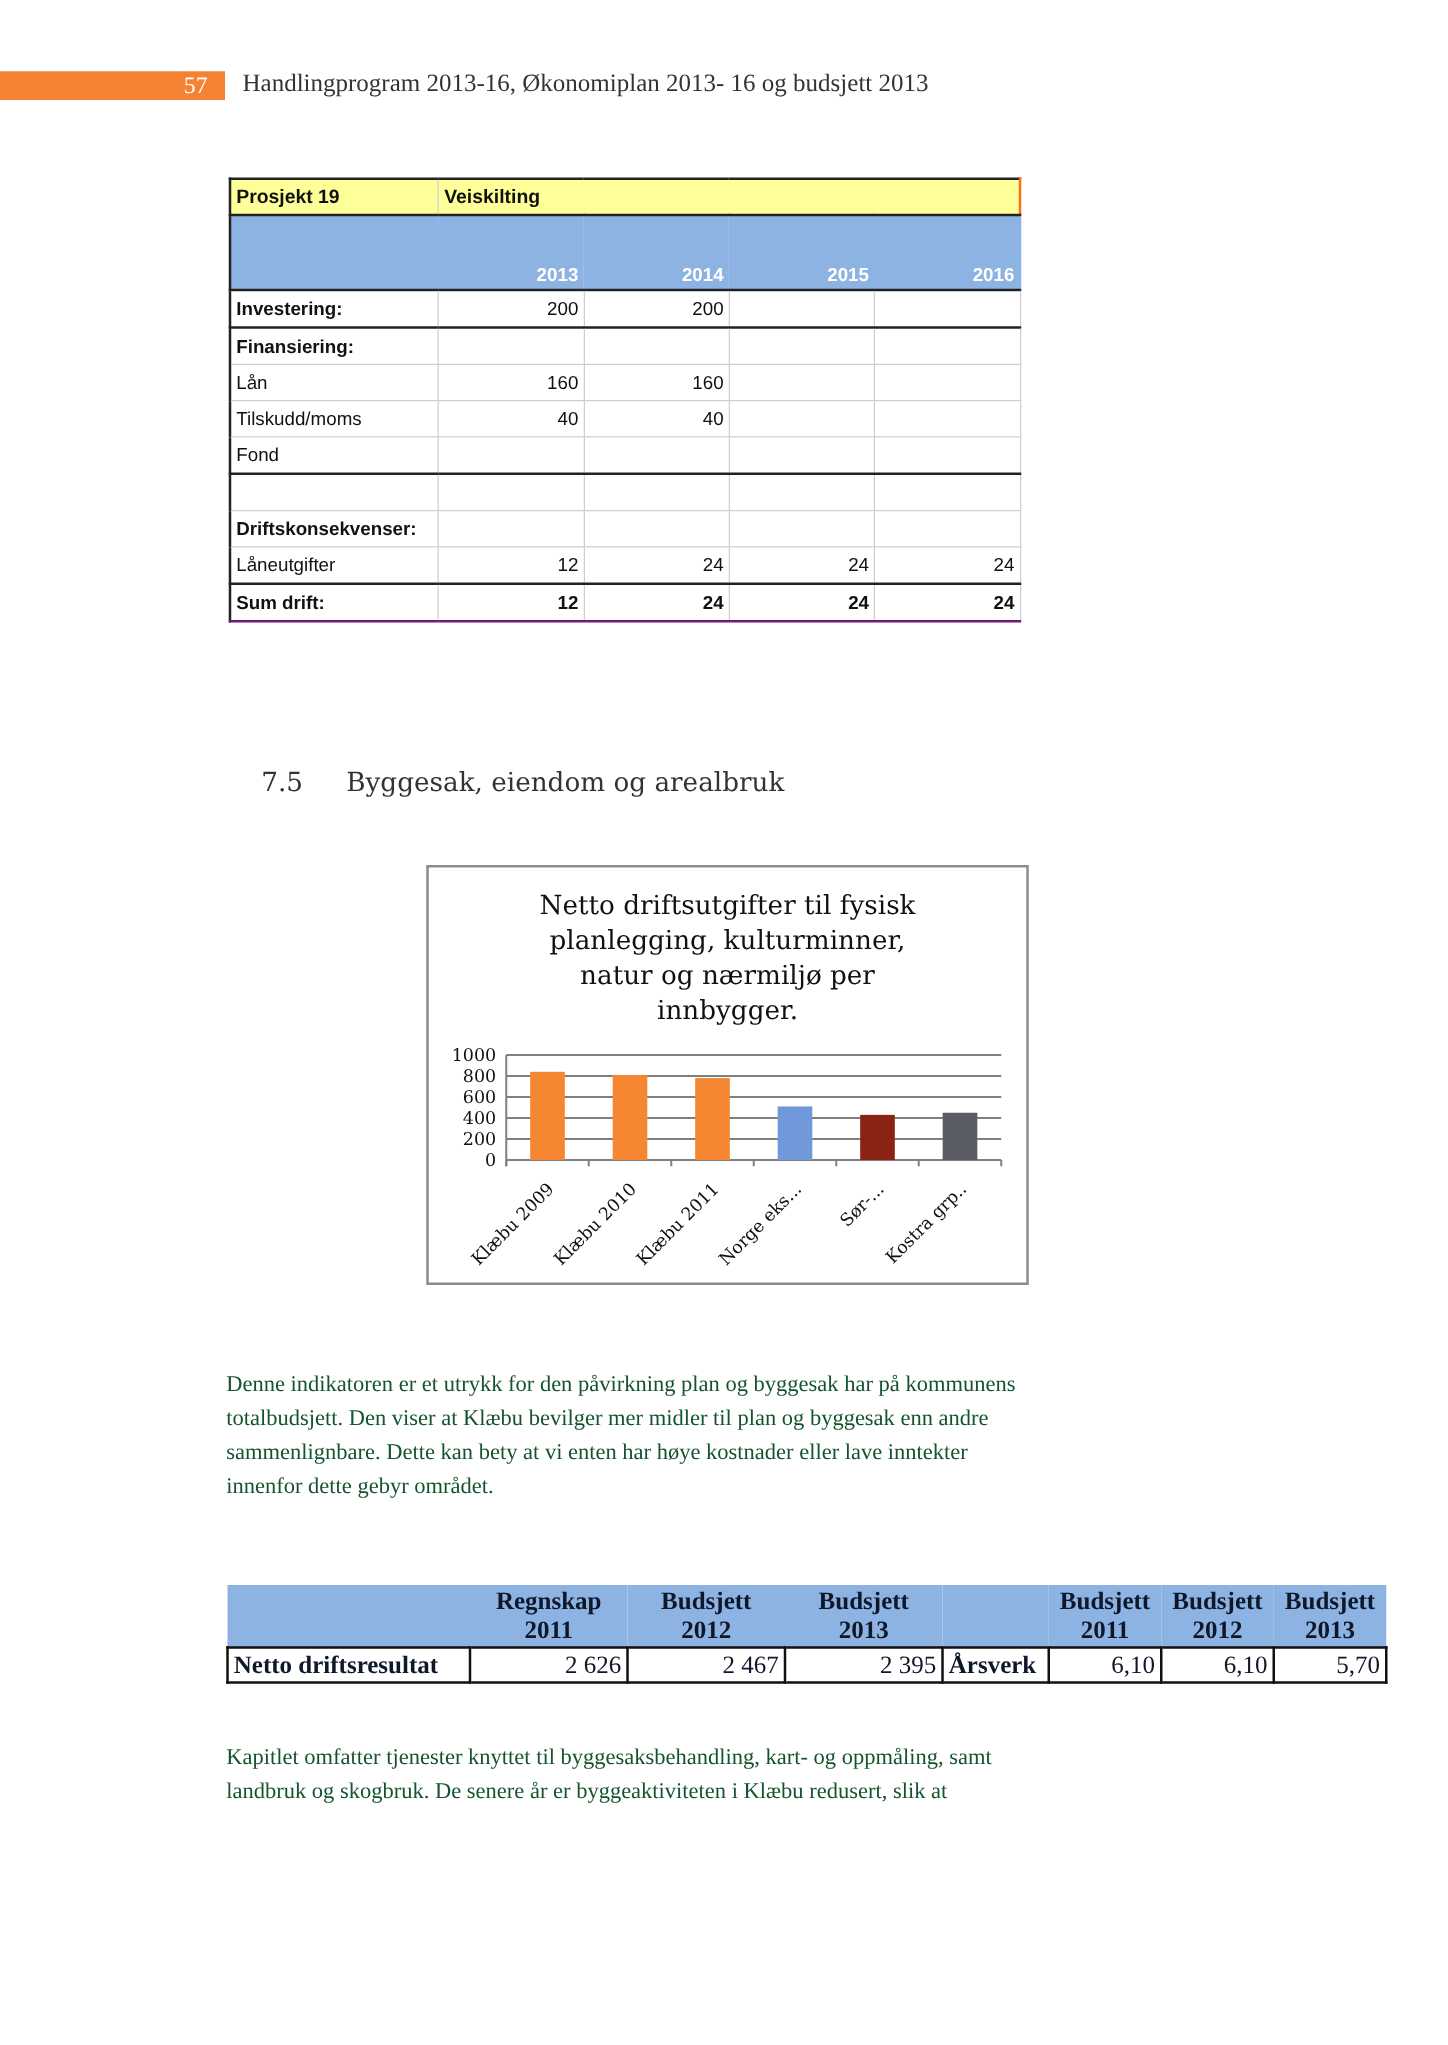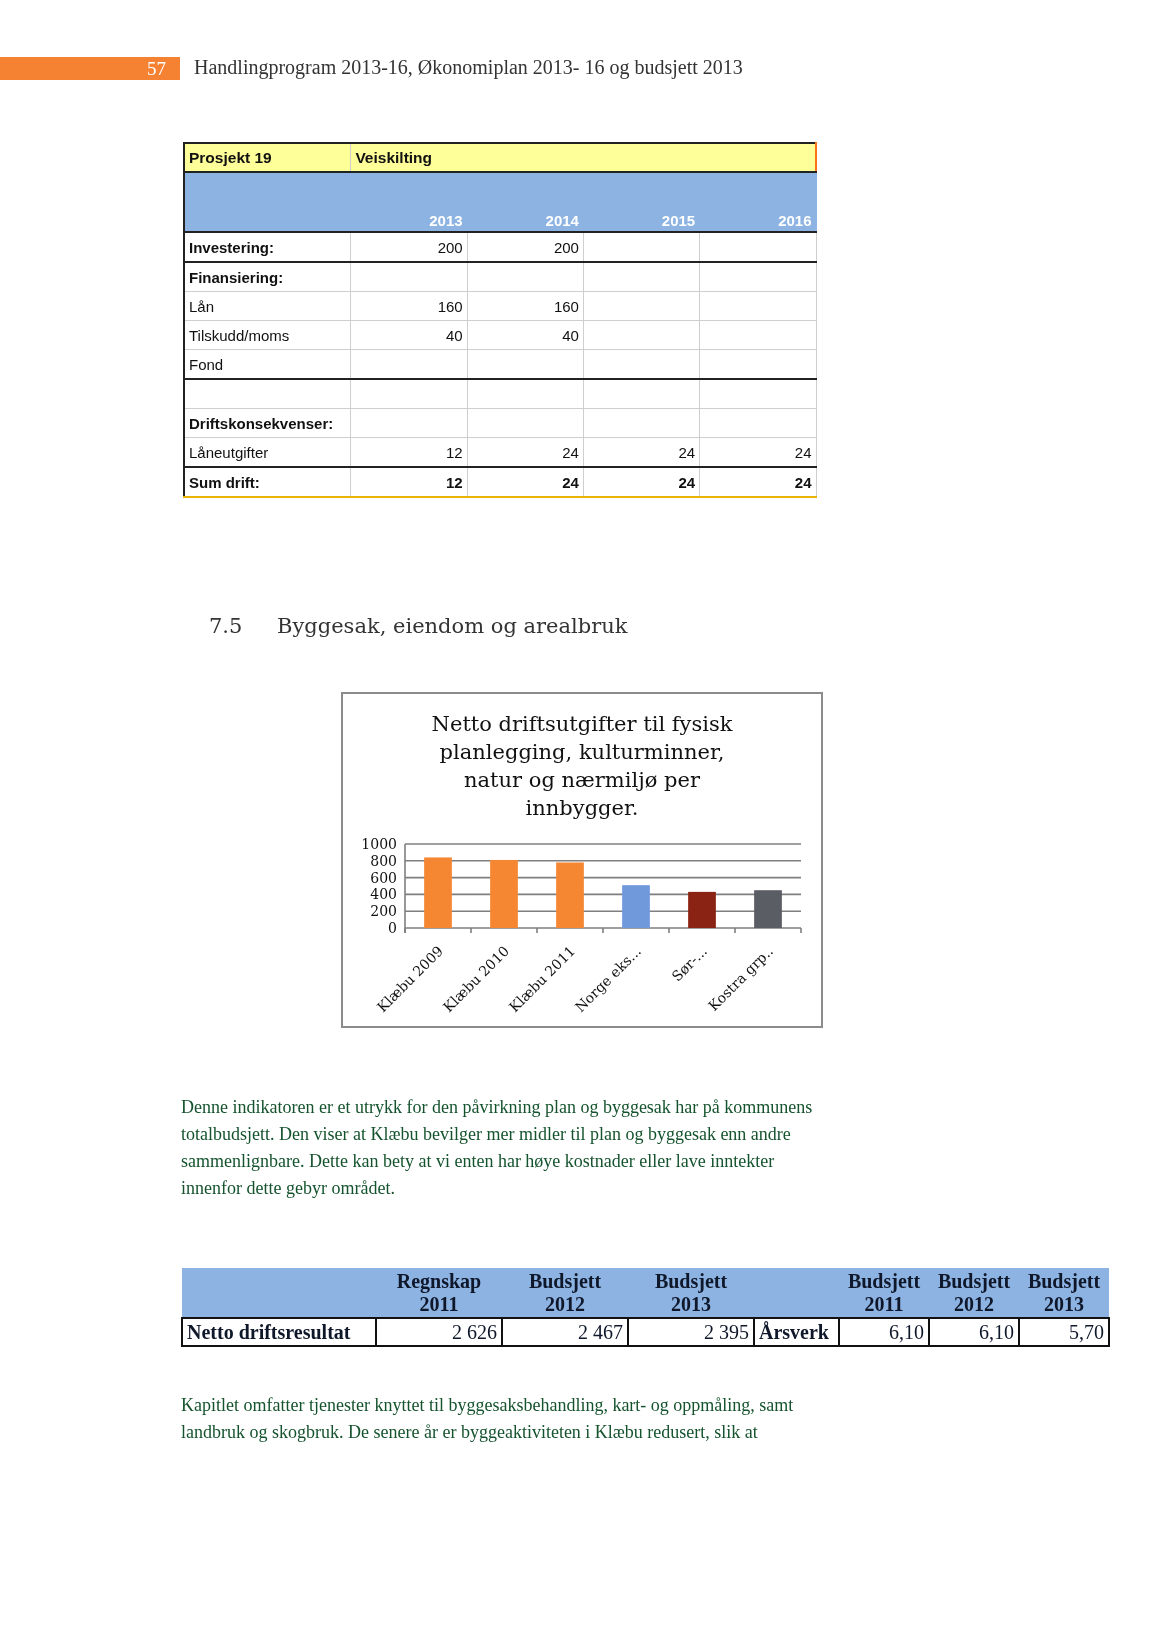--- a/index.html
+++ b/index.html
@@ -20,7 +20,7 @@
   .ptable td.num { text-align:right; width:107px; }
   .ptable tr.bold td { font-weight:bold; }
   .ptable tr.thick-bottom td { border-bottom:2px solid #222; }
-  .ptable tr.end td { border-bottom:2px solid #eab308;margin-left:21px; }
+  .ptable tr.end td { border-bottom:2px solid #701a75;margin-left:21px; }
   .ptable .c1 { width:157px; } .ptable .c2,.ptable .c3,.ptable .c4,.ptable .c5 { width:107px; }
 
   .section { position:absolute; left:181px; top:614px; font-family:"DejaVu Serif", serif; font-size:21px; color:#333; white-space:nowrap; }

